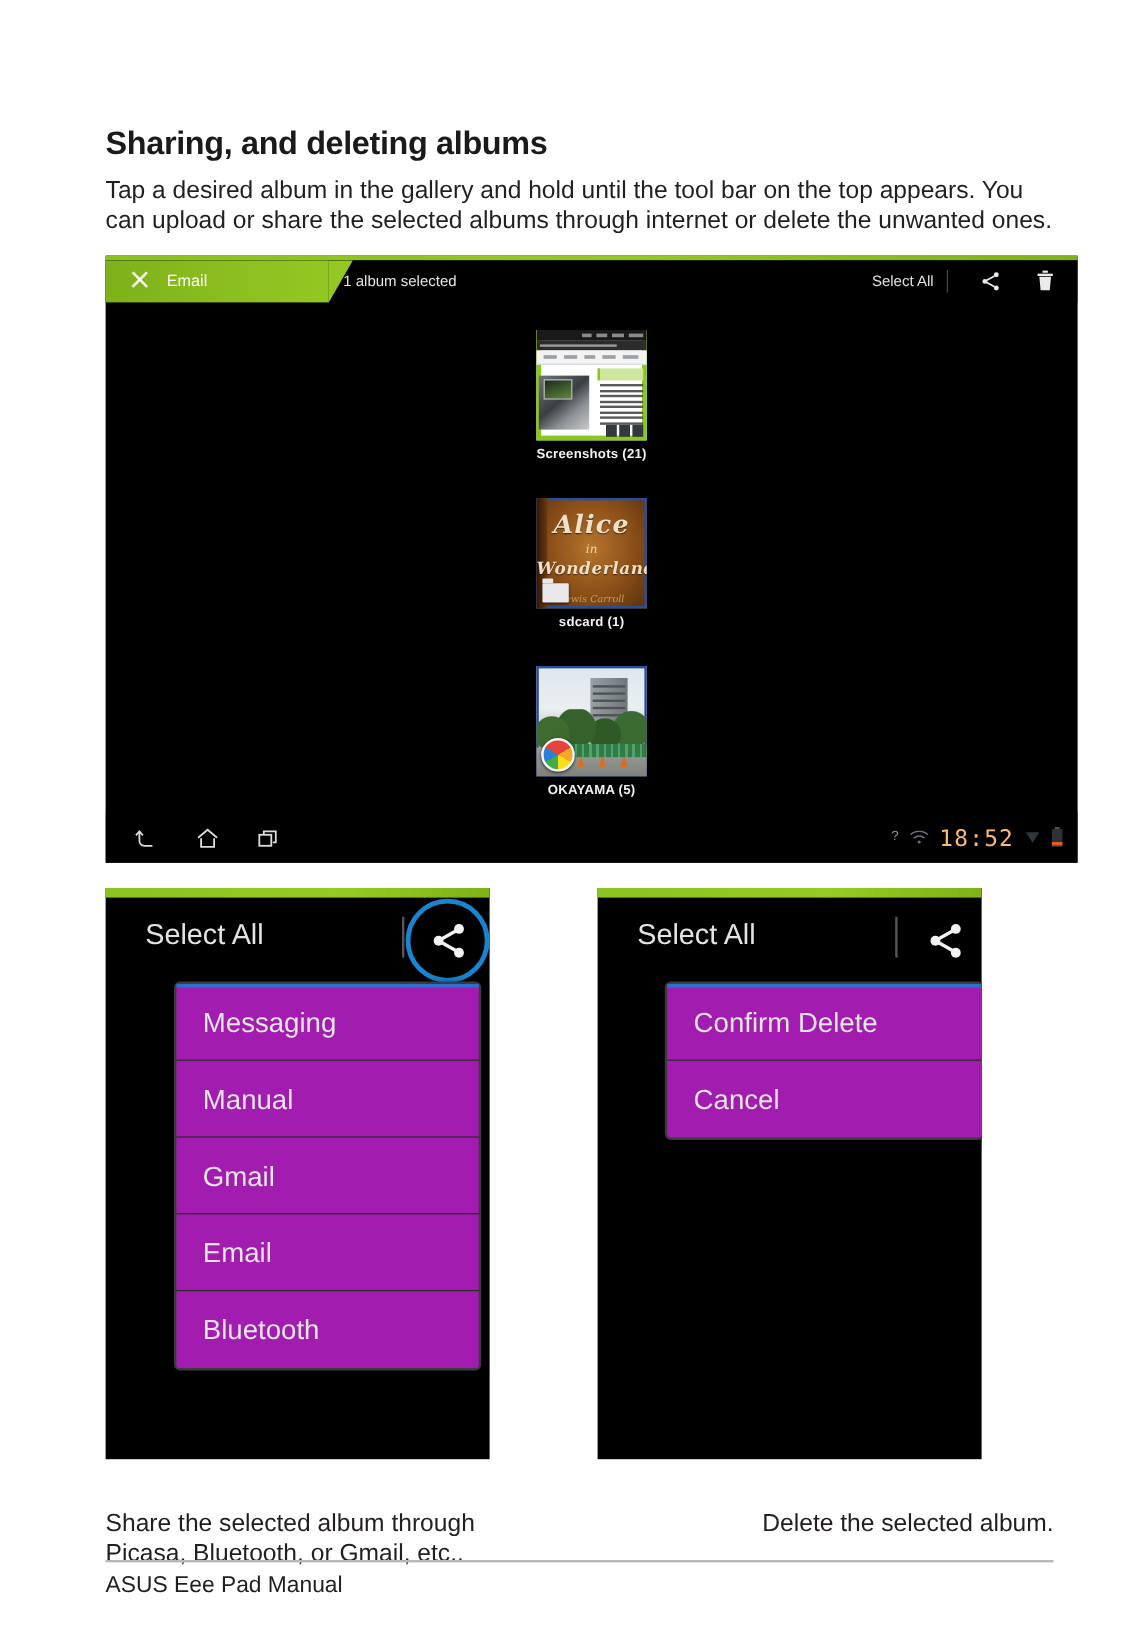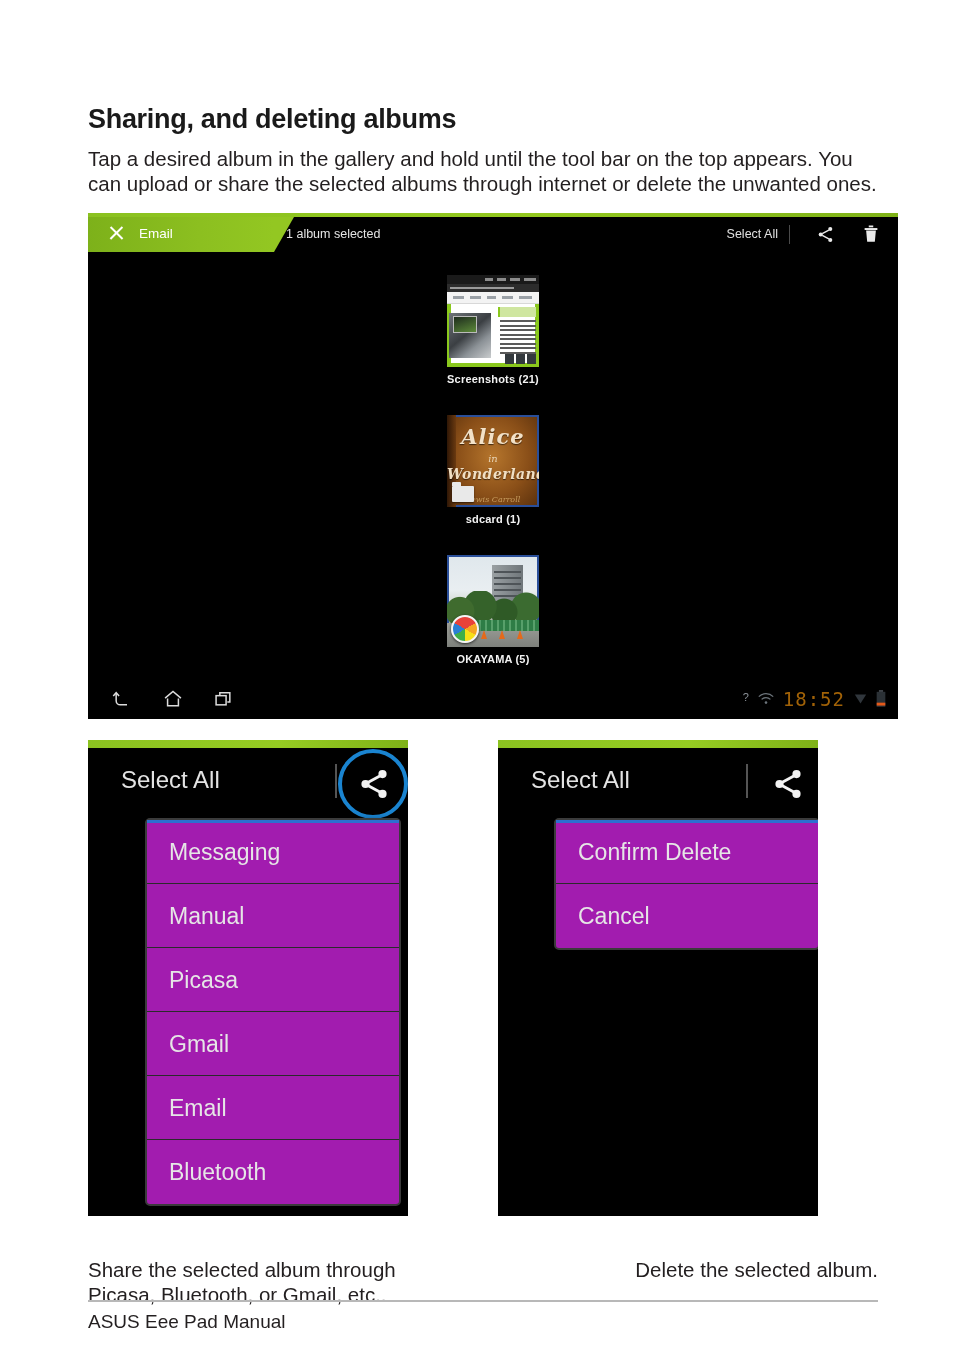--- a/index.html
+++ b/index.html
@@ -308,7 +308,7 @@
   .stat .clock {
     font-family: "DejaVu Sans Mono", monospace;
     font-size: 19px;
-    color: #a16207;
+    color: #fdba74;
     letter-spacing: 1px;
   }
   .stat .qm {

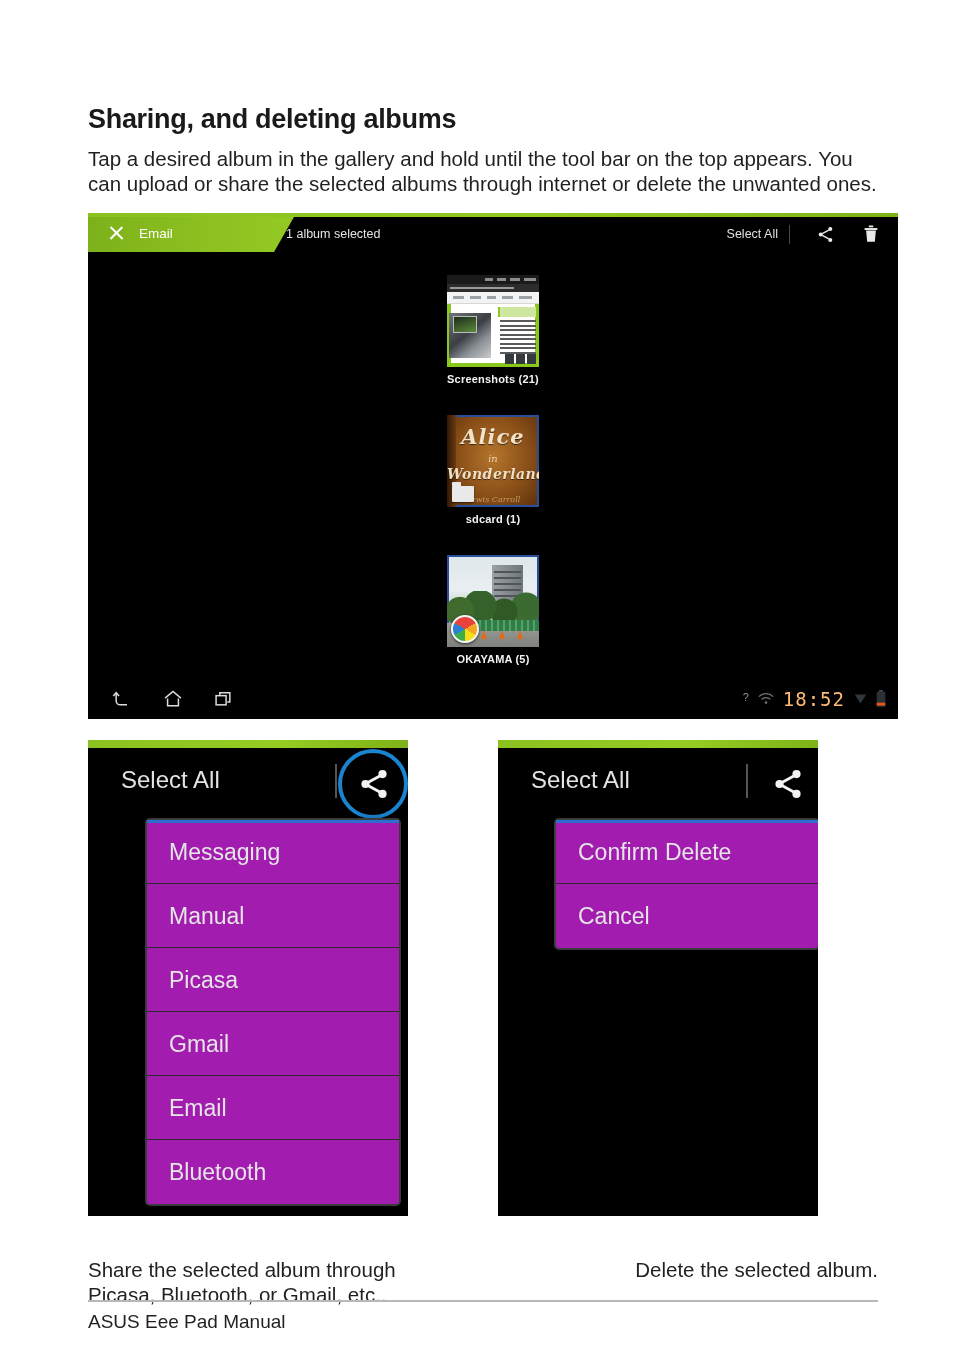--- a/index.html
+++ b/index.html
@@ -618,7 +618,6 @@
       <div class="accent"></div>
       <div class="menu-item">Messaging</div>
       <div class="menu-item">Manual</div>
-      <div class="menu-item">Picasa</div>
       <div class="menu-item">Gmail</div>
       <div class="menu-item">Email</div>
       <div class="menu-item">Bluetooth</div>

